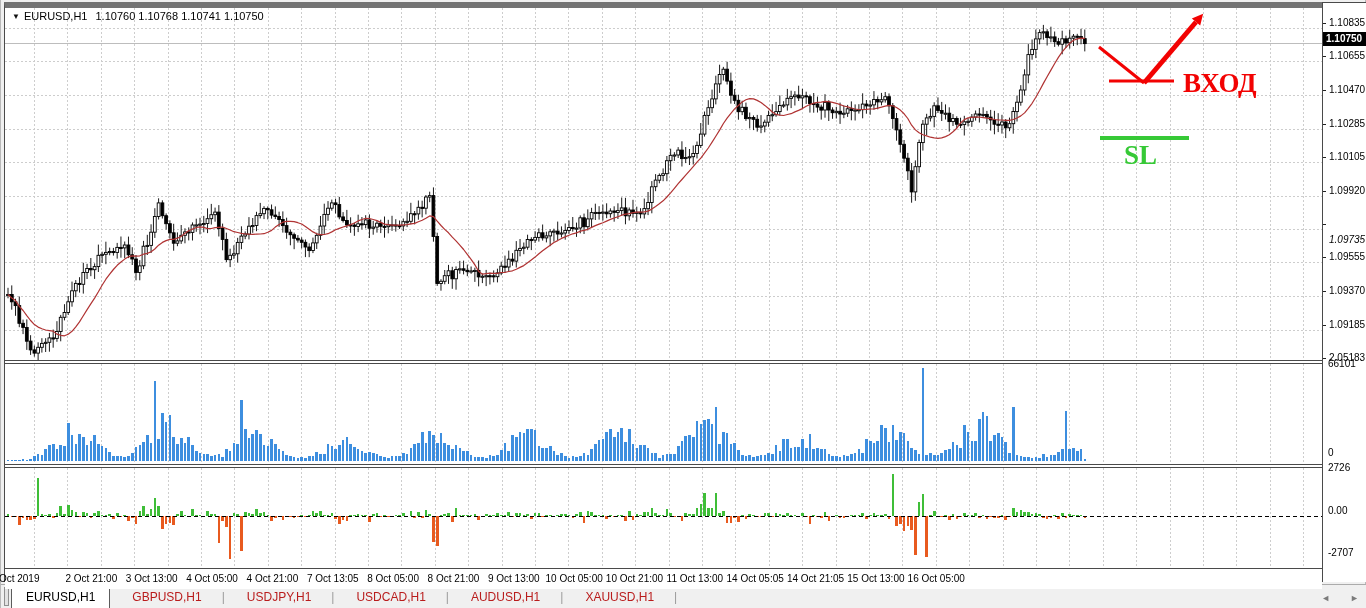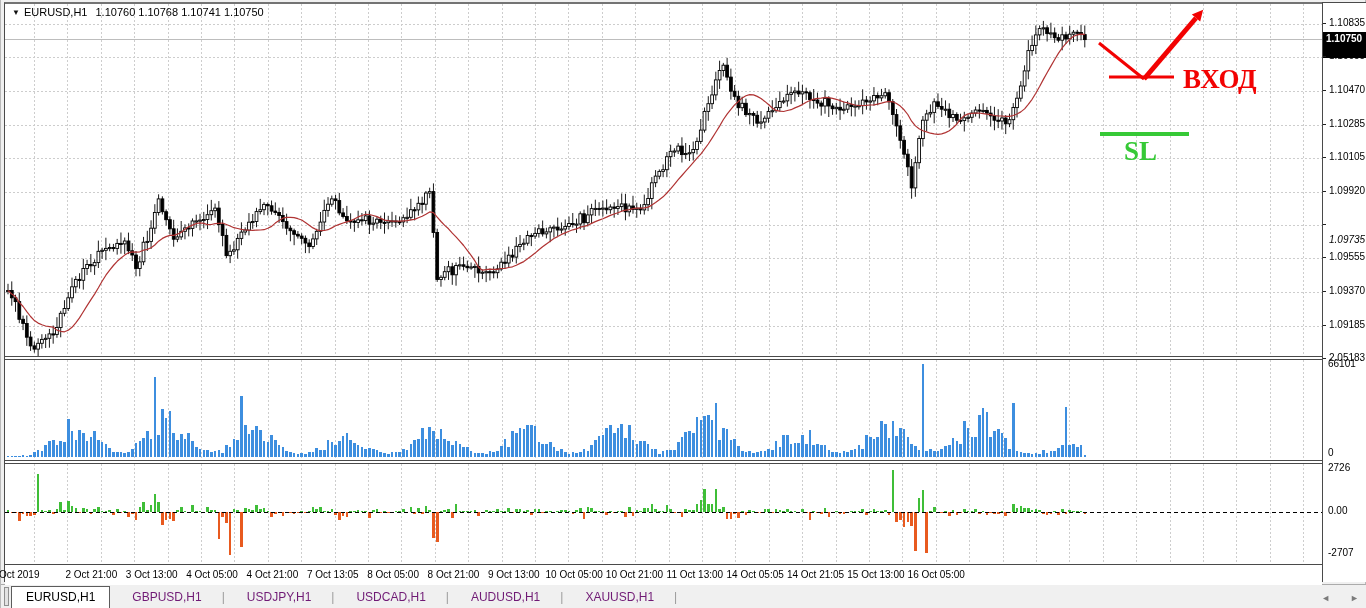--- a/index.html
+++ b/index.html
@@ -5,7 +5,7 @@
   html,body{margin:0;padding:0;background:#f0f0f0}
   body{width:1366px;height:608px;font-family:"Liberation Sans",sans-serif;position:relative;overflow:hidden}
   #app{position:absolute;inset:0;border-left:1px solid #b9b9b9;border-right:1px solid #b9b9b9;box-sizing:border-box}
-  .chart-area{position:absolute;left:3px;top:2px;width:1318px;height:580px;border-top:2px solid #737373;border-left:1px solid #4a4a4a;background:#4c1d95;box-sizing:border-box}
+  .chart-area{position:absolute;left:3px;top:2px;width:1318px;height:580px;border-top:6px solid #737373;border-left:1px solid #4a4a4a;background:#4c1d95;box-sizing:border-box}
   .pane{position:absolute;left:0;width:1317px;overflow:hidden;background:#fff}
   #pane-main{top:0;height:352px}
   #pane-vol{top:356px;height:100px}

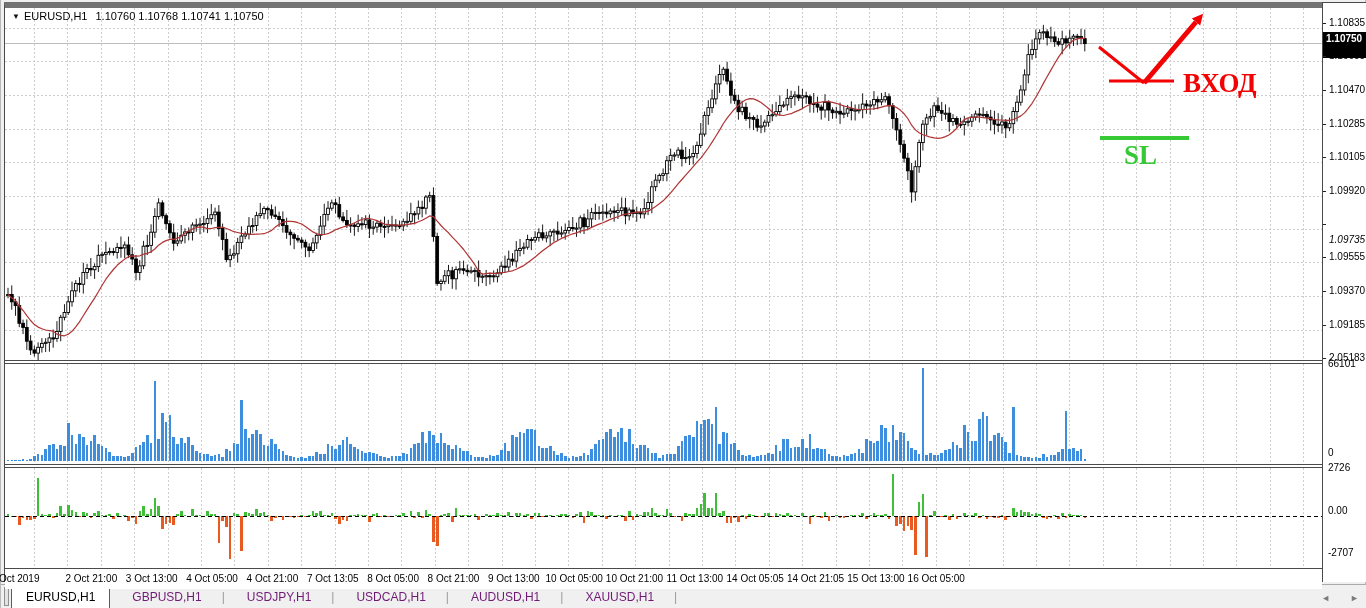--- a/index.html
+++ b/index.html
@@ -23,7 +23,7 @@
   .price-axis{position:absolute;left:1321px;top:2px;width:45px;height:580px;background:#fff;border-top:1px solid #4a4a4a;border-left:1px solid #4a4a4a;box-sizing:border-box;z-index:6}
   .plabel{position:absolute;left:6px;font-size:10px;color:#000;white-space:nowrap}
   .ptick{position:absolute;left:0;width:3px;height:1px;background:#222}
-  .cur-badge{position:absolute;left:0;width:44px;height:26px;background:#000;color:#fff;font-size:10px;font-weight:bold;line-height:14px;padding-left:3px;box-sizing:border-box}
+  .cur-badge{position:absolute;left:0;width:44px;height:14px;background:#000;color:#fff;font-size:10px;font-weight:bold;line-height:14px;padding-left:3px;box-sizing:border-box}
   .axis-sub{position:absolute;left:5px;font-size:10px;color:#000}
   #vol-max{top:355px}#vol-min{top:444px}
   #dl-max{top:459px}#dl-zero{top:502px}#dl-min{top:544px}

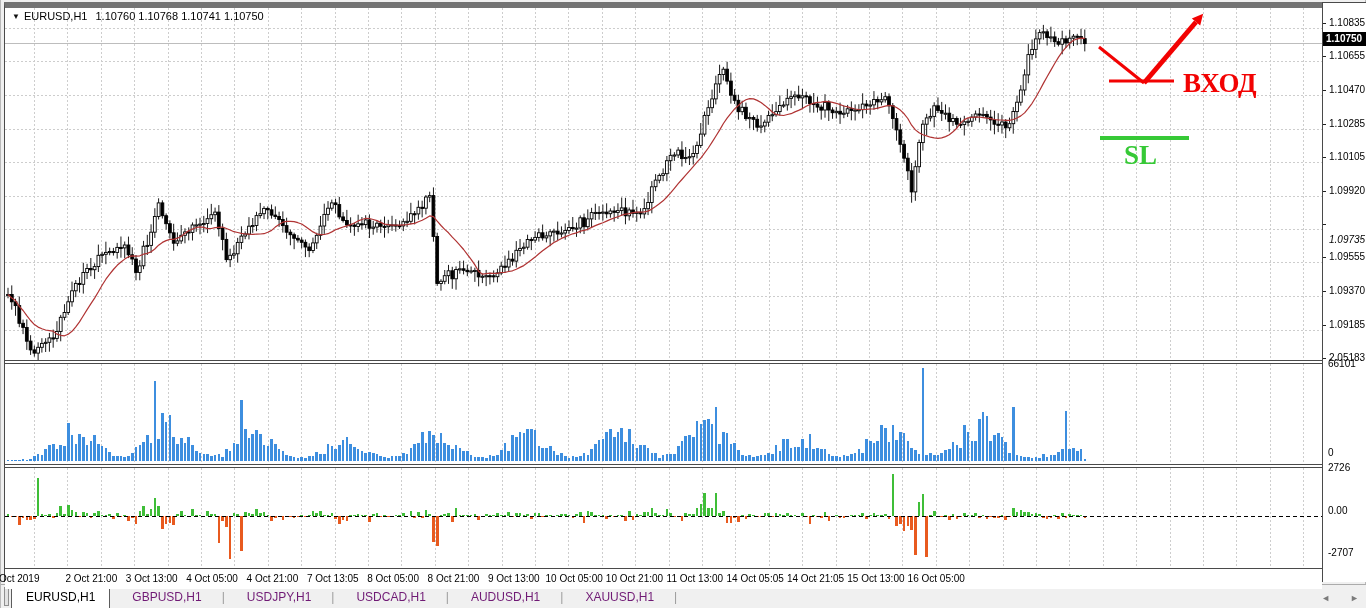--- a/index.html
+++ b/index.html
@@ -30,7 +30,7 @@
   .tabbar{position:absolute;left:0;top:584px;width:1366px;height:24px;background:#f0f0f0;border-top:1px solid #ababab;box-sizing:border-box;display:flex;align-items:flex-start}
   .gripper{width:5px;height:19px;border:1px solid #909090;background:#e3e3e3;margin:2px 2px 0 3px;box-sizing:border-box}
   .tab-active{margin-top:1px;background:#fff;border:1px solid #5c5c5c;padding:3px 14px 4px;font-size:12px;color:#000;white-space:nowrap}
-  .tab-item{padding-top:5px;font-size:12px;color:#701a75;margin-left:22px;white-space:nowrap}
+  .tab-item{padding-top:5px;font-size:12px;color:#b91c1c;margin-left:22px;white-space:nowrap}
   .tab-div{padding-top:5px;color:#9a9a9a;margin-left:20px;font-size:12px}
   .tab-scrolls{position:absolute;right:8px;top:8px;color:#7b7b7b;font-size:9px;display:flex;gap:20px}
 </style>

